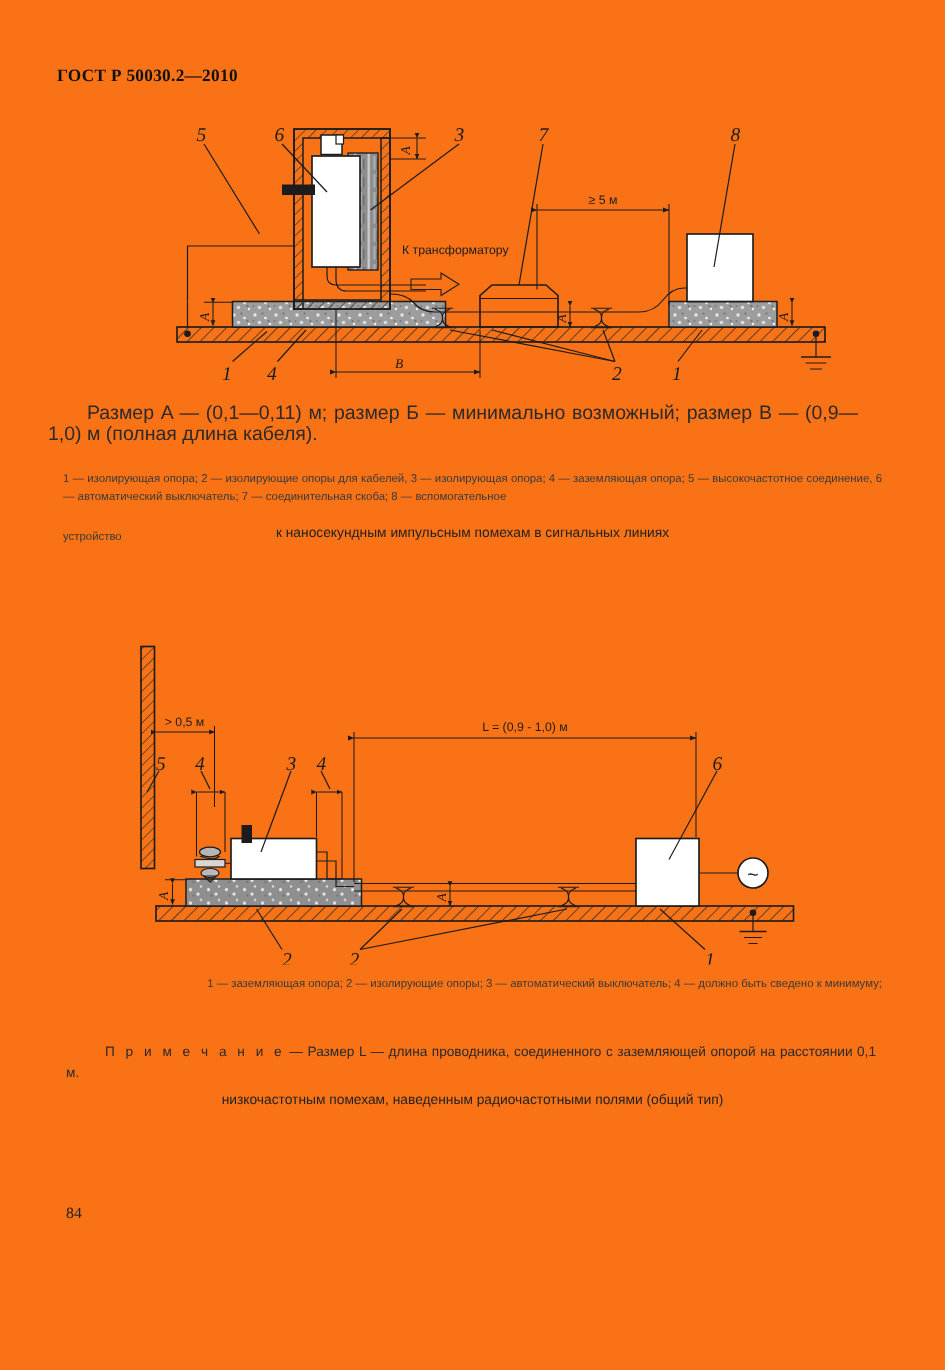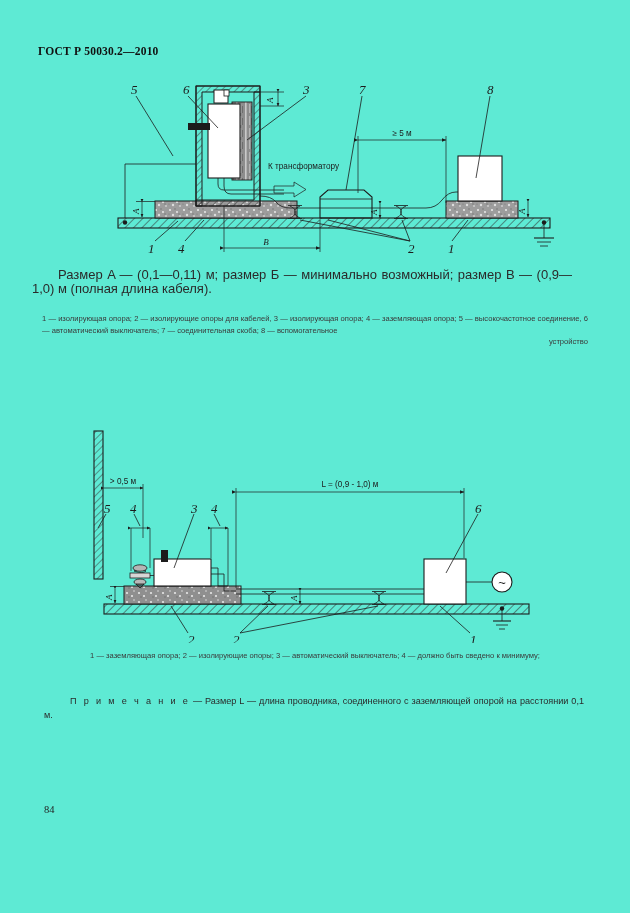--- a/index.html
+++ b/index.html
@@ -18,7 +18,7 @@
   .page {
     position: absolute;
     inset: 0;
-    background: #5eead4;
+    background: #f97316;
   }
   .std-header {
     position: absolute;

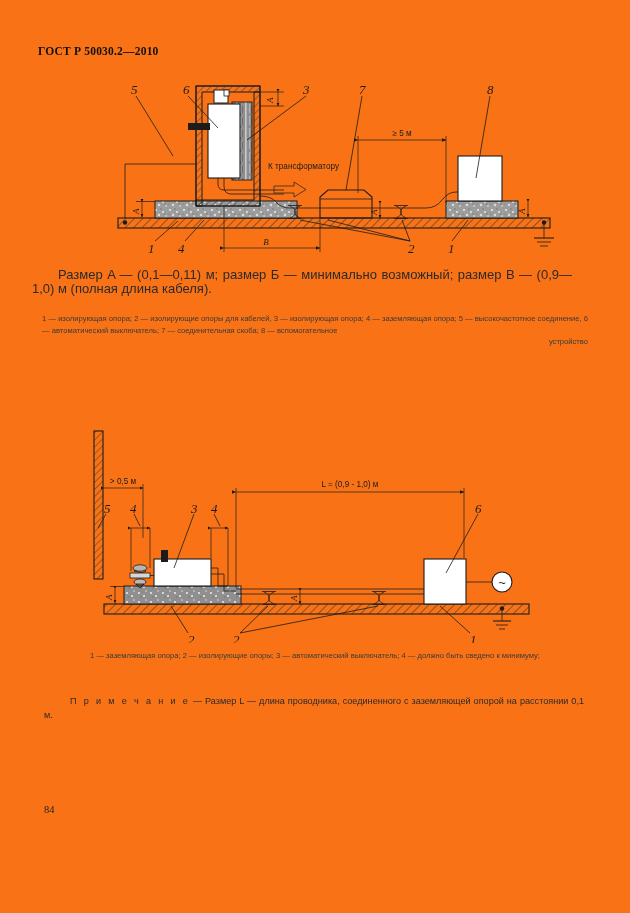--- a/index.html
+++ b/index.html
@@ -53,7 +53,7 @@
     text-align: justify;
   }
   #legend-19 { left: 42px; top: 313px; width: 546px; }
-  #legend-19 .lastline { display: block; text-align: right; }
+  #legend-19 .lastline { display: block; text-align: left; margin-top: 16px; }
   #legend-20 { left: 42px; top: 650px; width: 546px; text-align: center; }
   #legend-20 .l1 { display: block; text-align: center; }
   #legend-20 .l2 { display: block; text-align: center; }

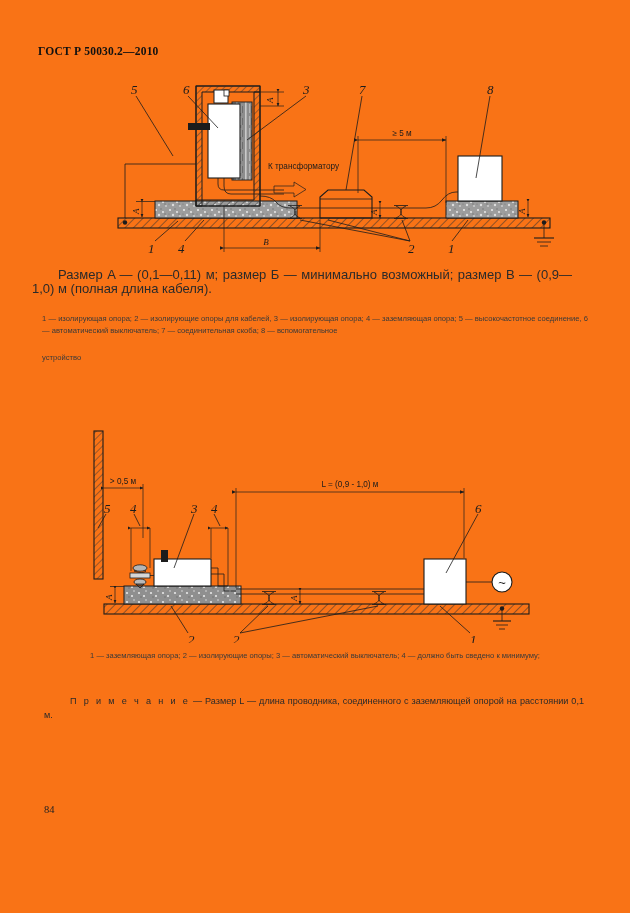--- a/index.html
+++ b/index.html
@@ -299,6 +299,7 @@
   </div>
 
   <div class="para fig-caption" id="caption-19">
+    <span class="l2">к наносекундным импульсным помехам в сигнальных линиях</span>
   </div>
 
   <div class="fig-block" id="figure-20">

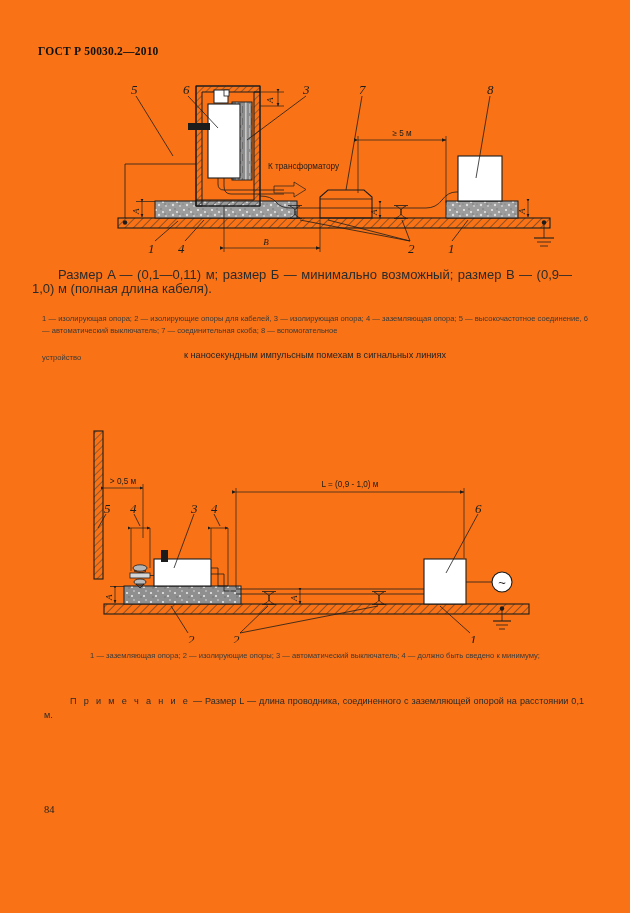--- a/index.html
+++ b/index.html
@@ -55,7 +55,7 @@
   #legend-19 { left: 42px; top: 313px; width: 546px; }
   #legend-19 .lastline { display: block; text-align: left; margin-top: 16px; }
   #legend-20 { left: 42px; top: 650px; width: 546px; text-align: center; }
-  #legend-20 .l1 { display: block; text-align: center; }
+  #legend-20 .l1 { display: block; text-align: right; }
   #legend-20 .l2 { display: block; text-align: center; }
 
   .fig-caption {

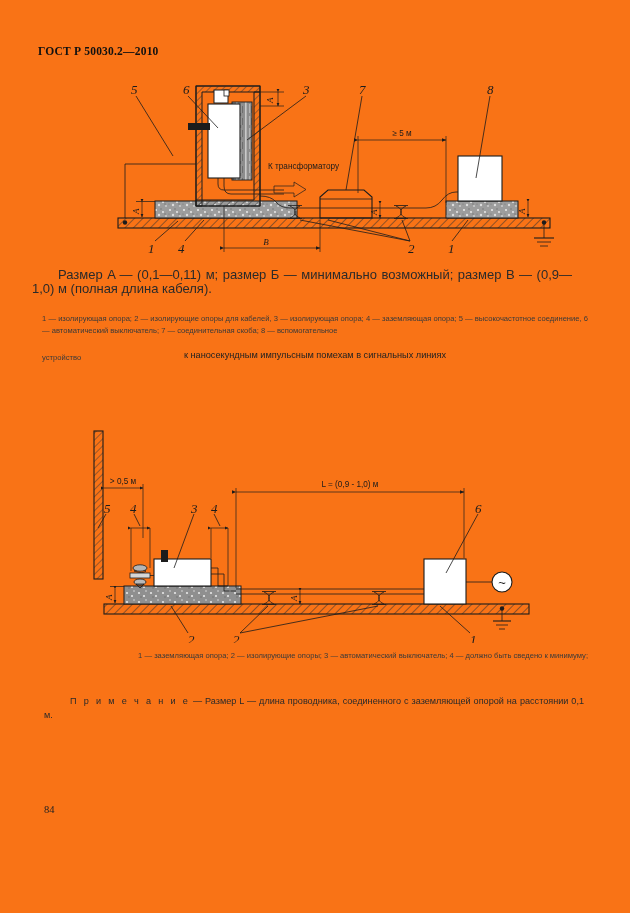--- a/index.html
+++ b/index.html
@@ -438,6 +438,7 @@
   </div>
 
   <div class="para fig-caption" id="caption-20">
+    <span class="l2">низкочастотным помехам, наведенным радиочастотными полями (общий тип)</span>
   </div>
 
   <div class="page-number">84</div>

